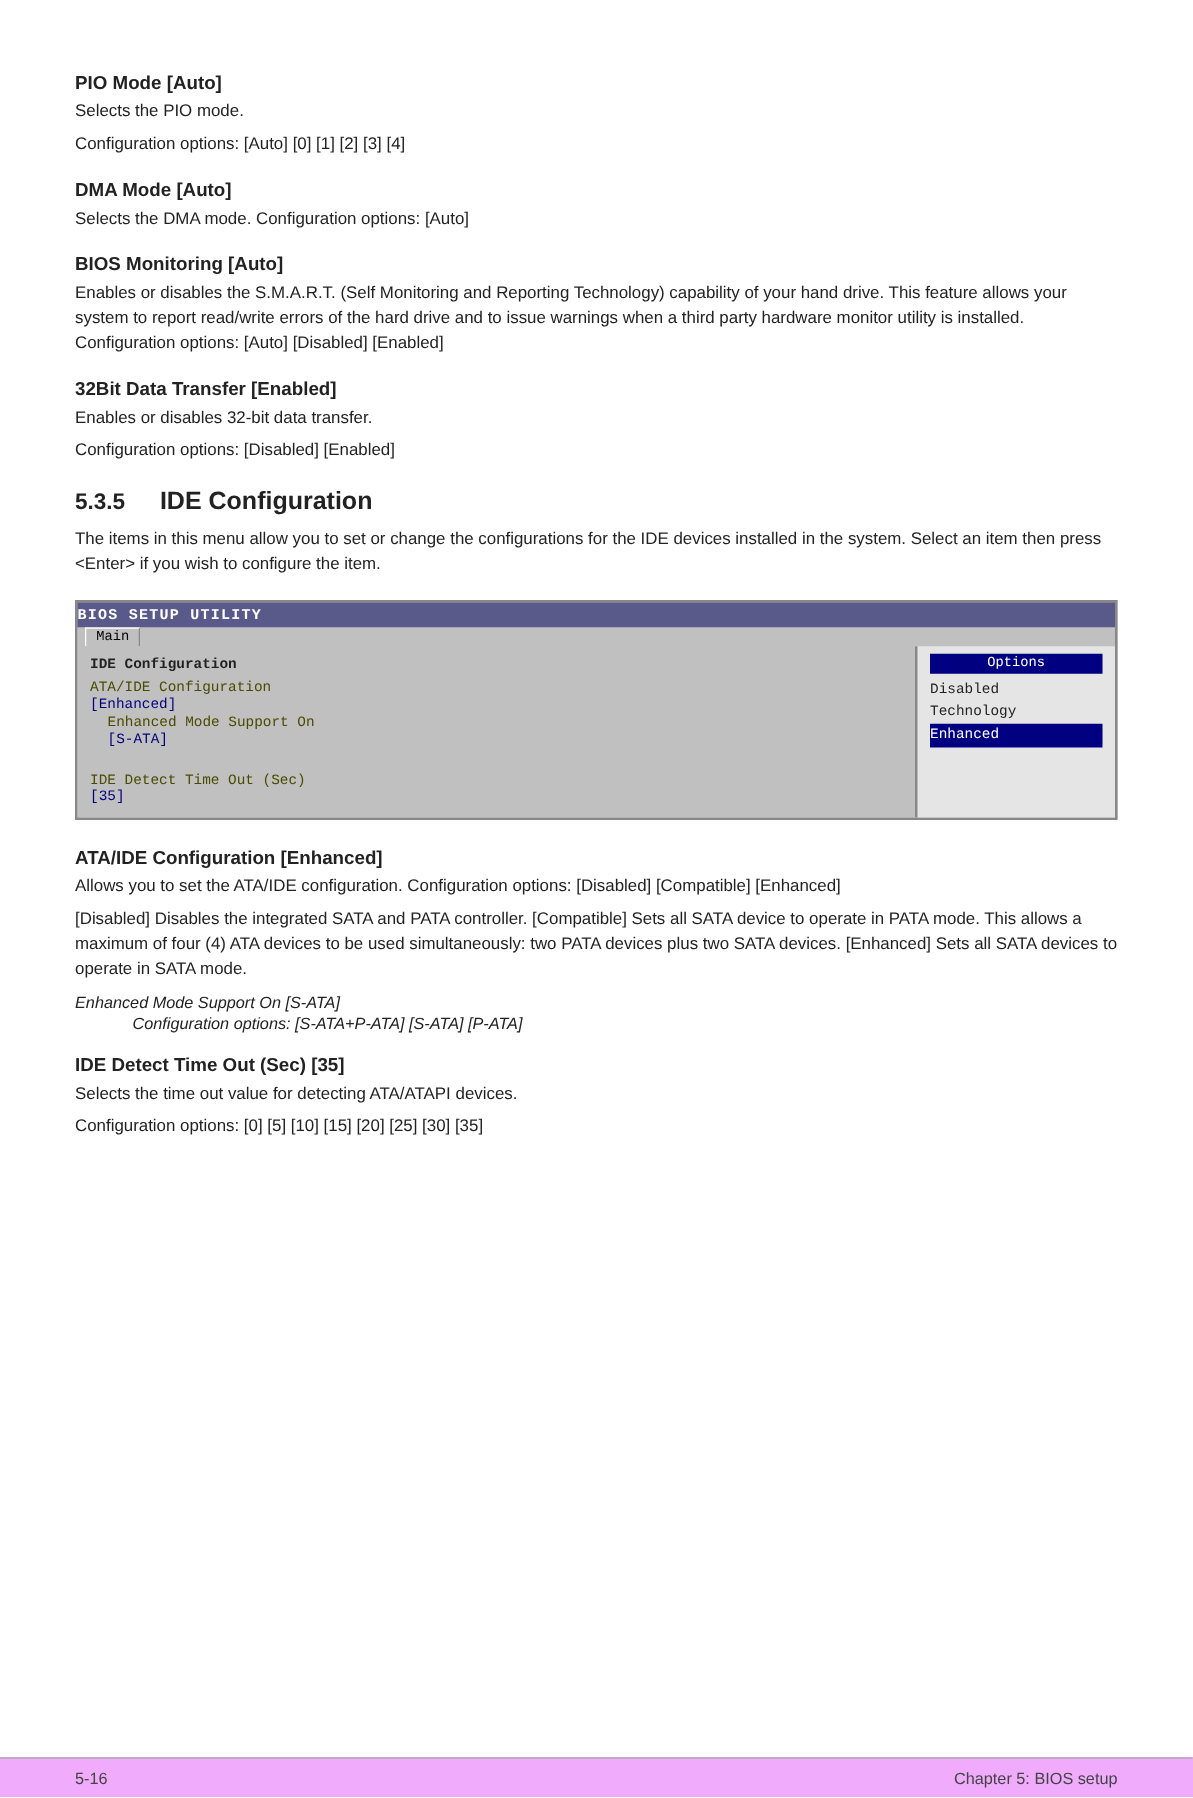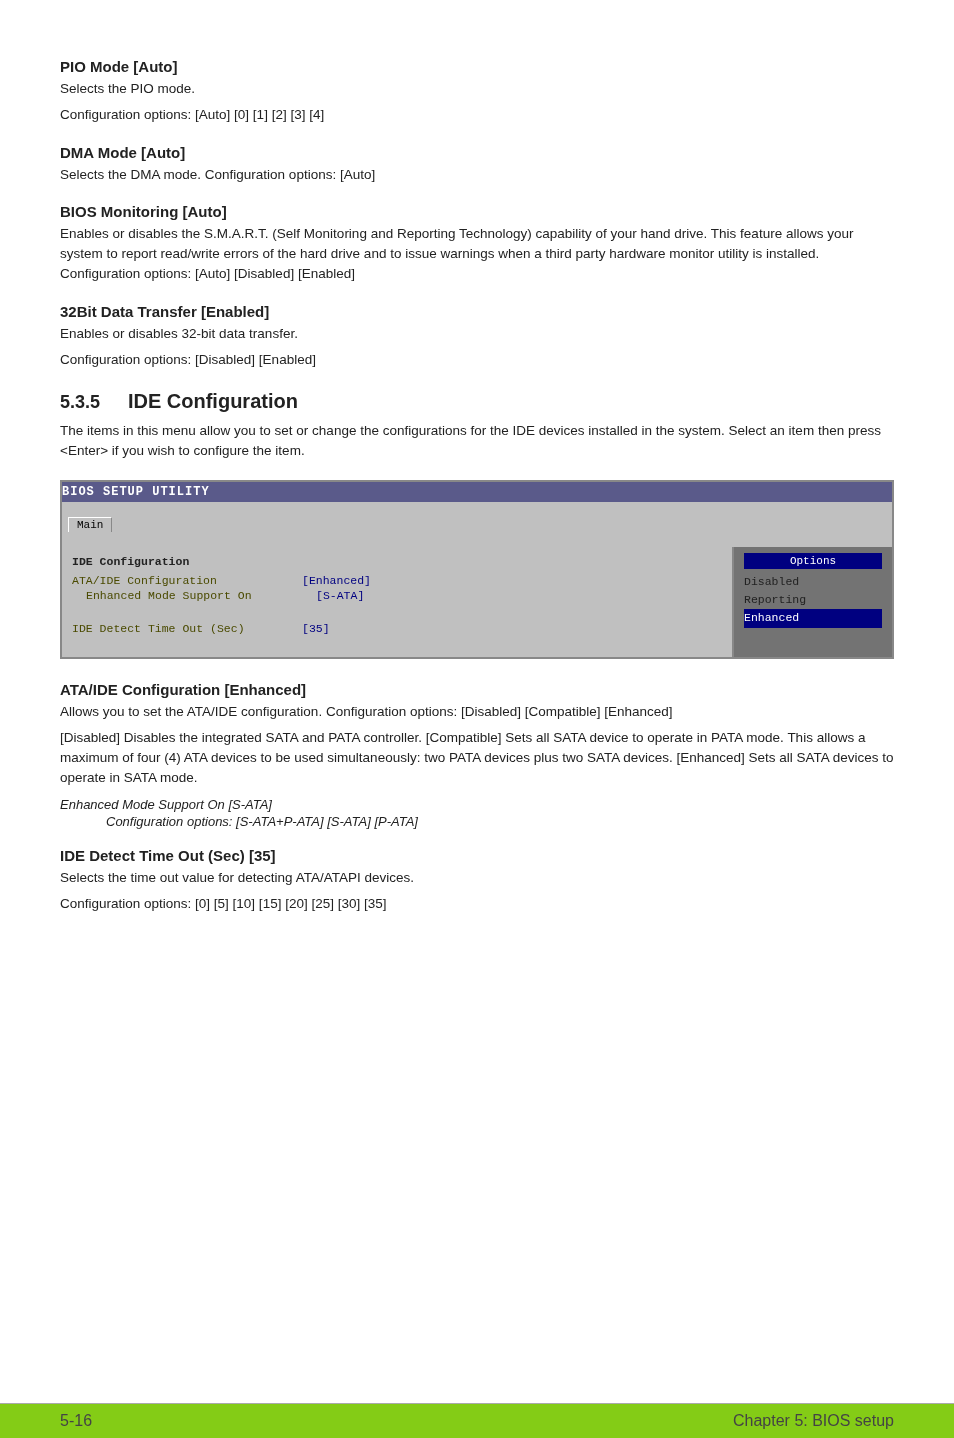--- a/index.html
+++ b/index.html
@@ -51,7 +51,7 @@
 
     .bios-tab-bar {
       background: #c0c0c0;
-      padding: 15px 6px;
+      padding: 0 6px;
       display: flex;
       gap: 0;
     }

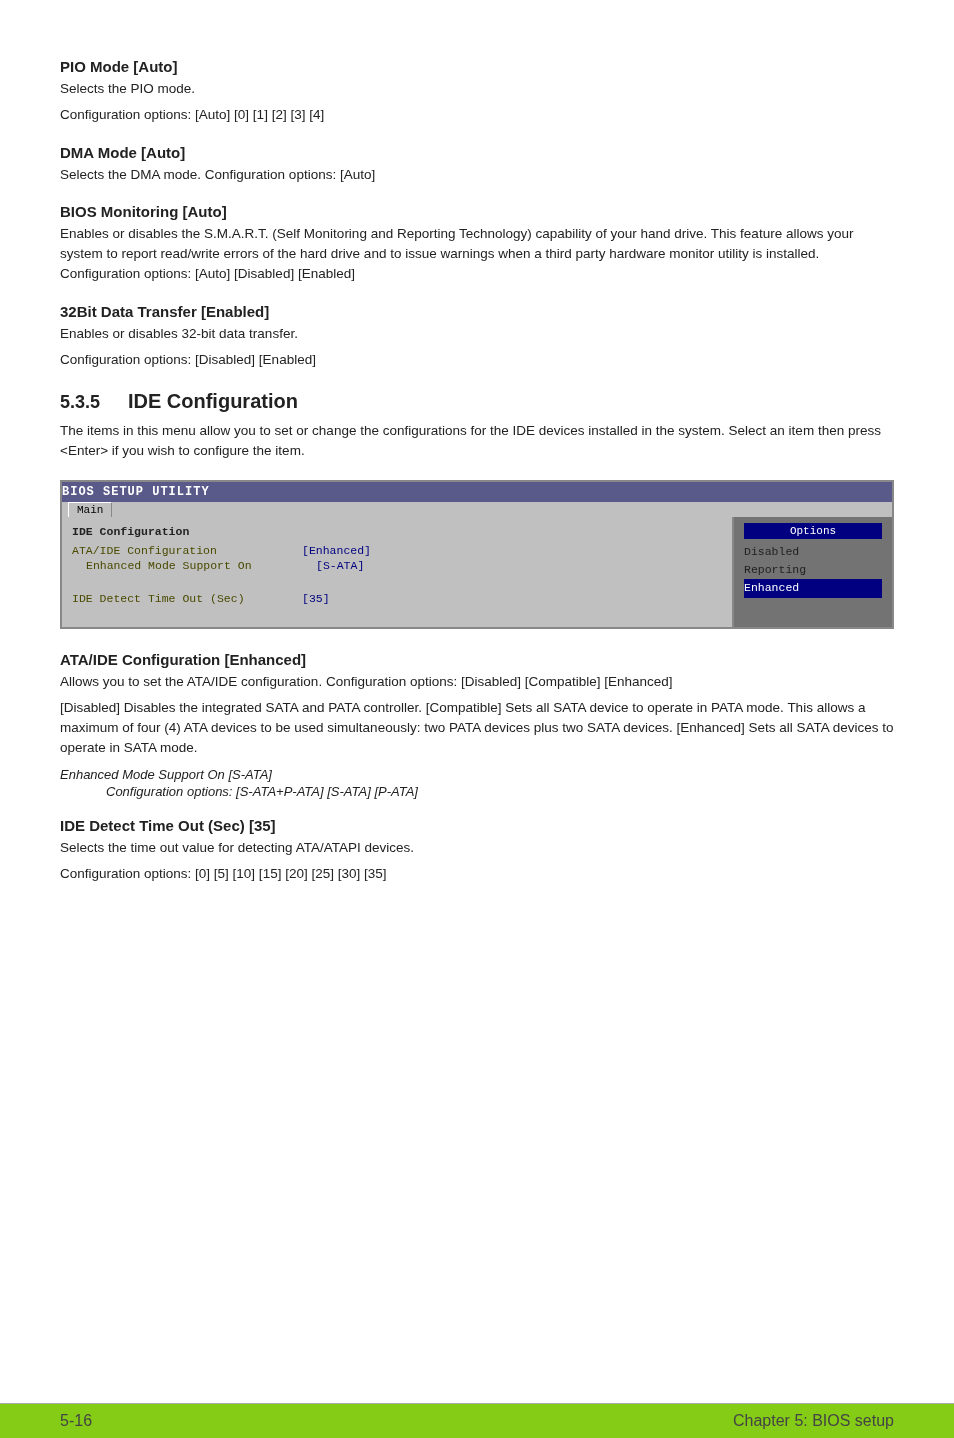--- a/index.html
+++ b/index.html
@@ -85,7 +85,7 @@
 
     .bios-right {
       width: 160px;
-      background: #737373;
+      background: #e5e5e5;
       padding: 6px 10px;
       border-left: 2px solid #888;
     }

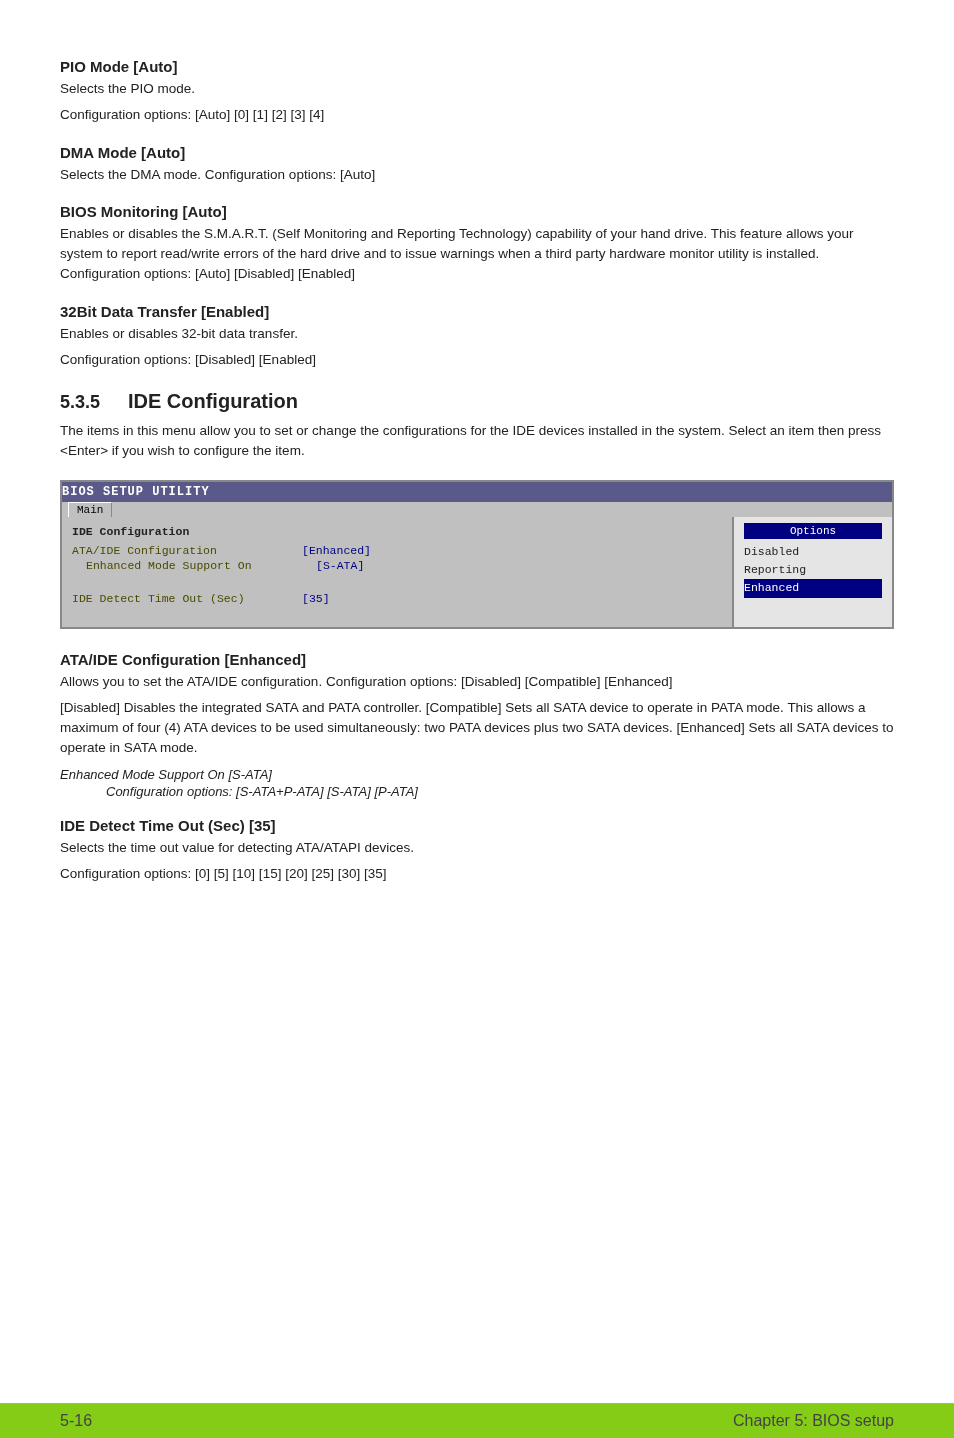--- a/index.html
+++ b/index.html
@@ -102,6 +102,7 @@
       margin-bottom: 2px;
       font-size: 11.5px;
       font-family: 'Courier New', Courier, monospace;
+      flex-direction: column;
     }
 
     .bios-row-key {

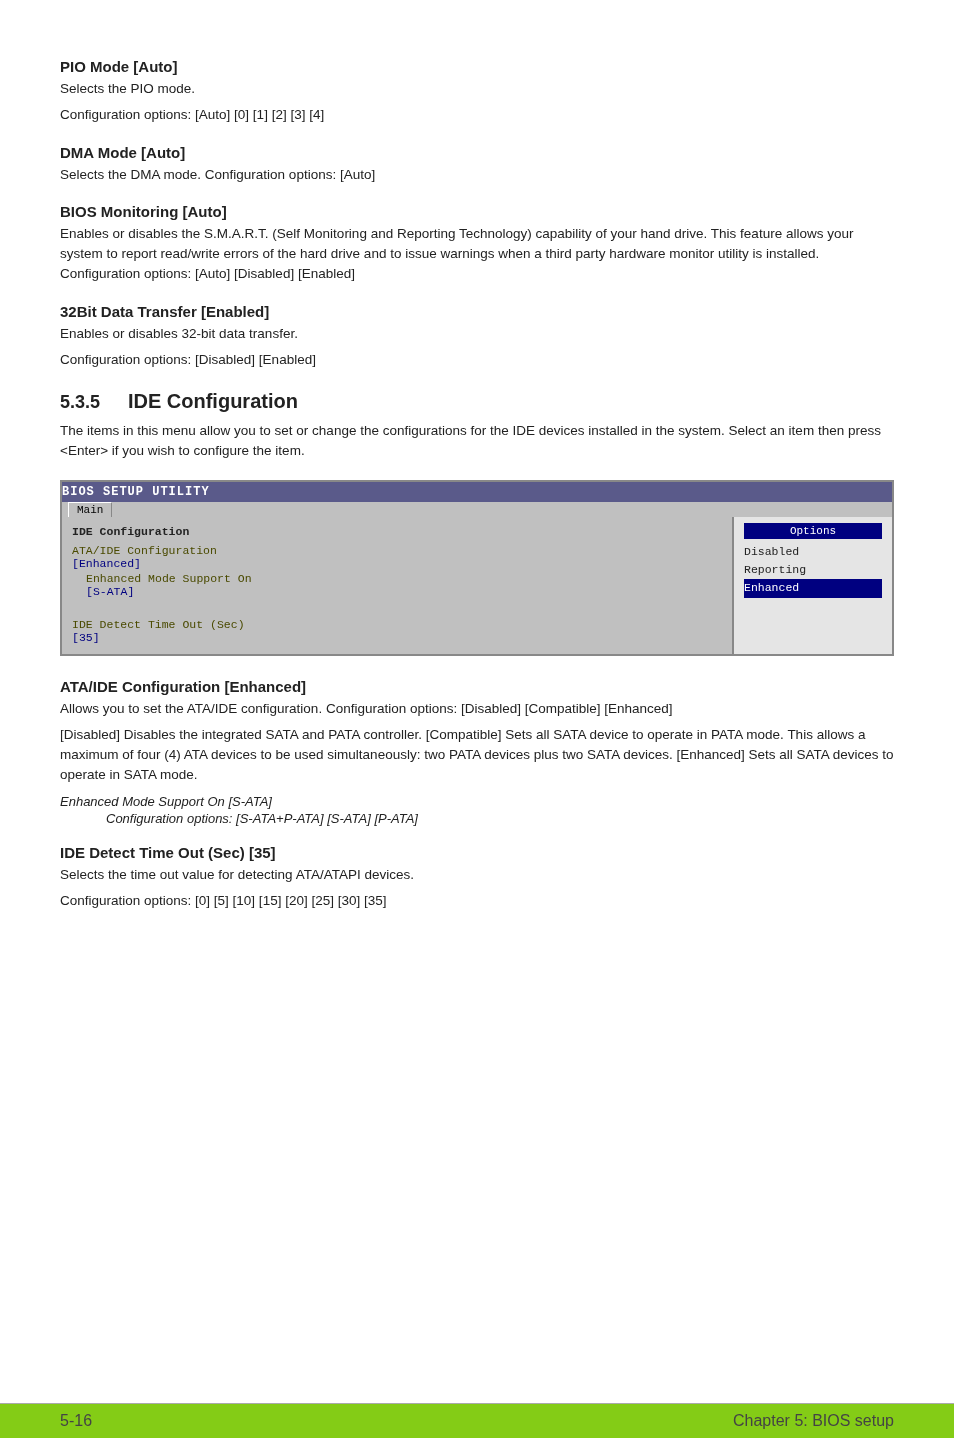--- a/index.html
+++ b/index.html
@@ -214,7 +214,7 @@
     <div class="bios-right">
       <div class="options-title">Options</div>
       <div class="options-item">Disabled</div>
-      <div class="options-item">Reporting</div>
+      <div class="options-item">Technology</div>
       <div class="options-item highlighted">Enhanced</div>
     </div>
   </div>

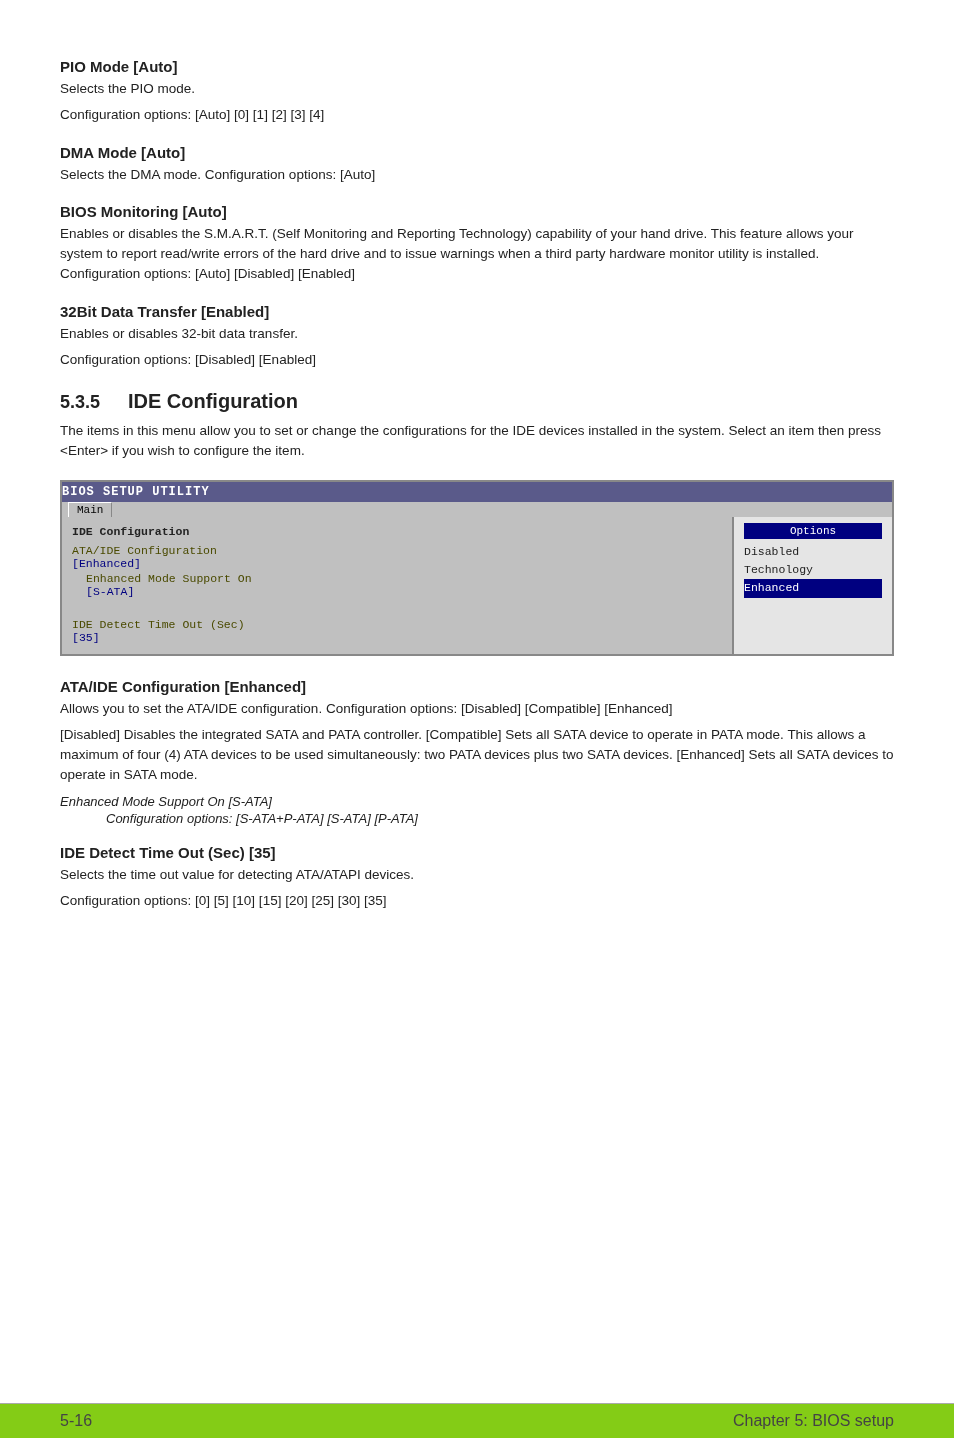--- a/index.html
+++ b/index.html
@@ -157,9 +157,9 @@
       display: flex;
       justify-content: space-between;
       padding: 8px 60px;
-      font-size: 16px;
+      font-size: 13px;
       color: #444;
-      background: #84cc16;
+      background: #f0abfc;
     }
 
     .section-number {

